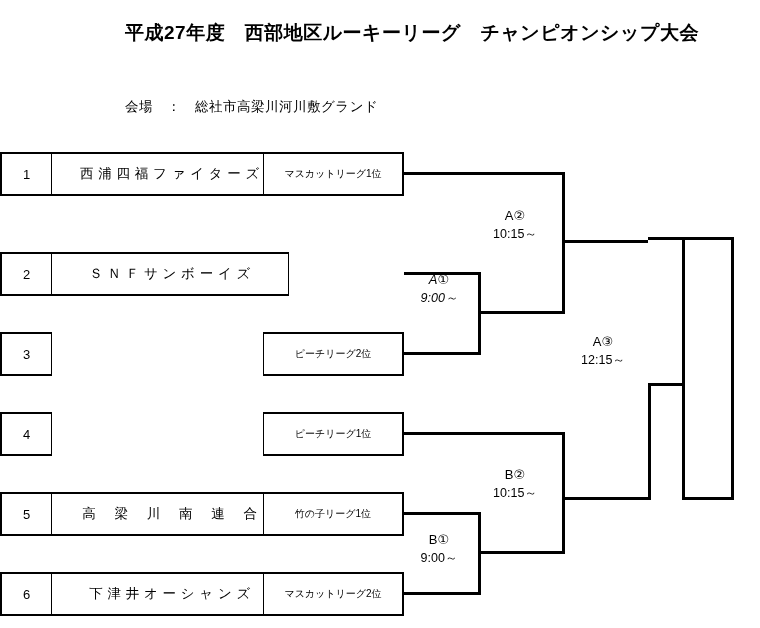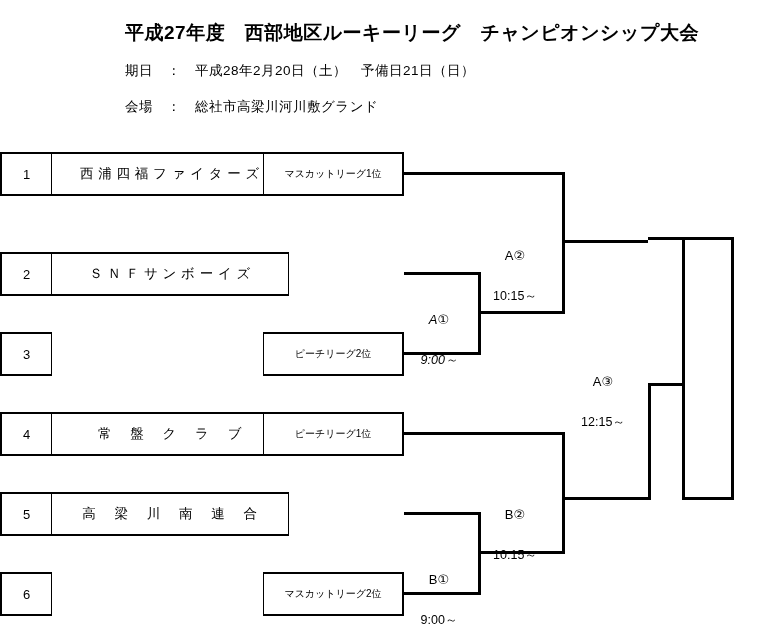--- a/index.html
+++ b/index.html
@@ -54,7 +54,6 @@
 <div class="page">
 
   <div class="title">平成27年度　西部地区ルーキーリーグ　チャンピオンシップ大会</div>
-  <div class="meta date">期日　：　平成28年2月20日（土）　予備日21日（日）</div>
   <div class="meta venue">会場　：　総社市高梁川河川敷グランド</div>
 
   <div class="row" style="left:0;top:152px;width:404px;">

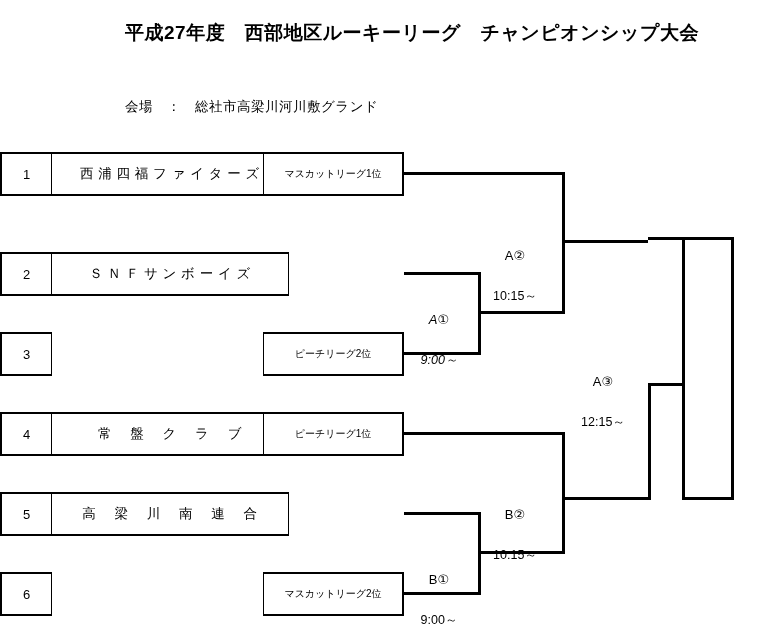--- a/index.html
+++ b/index.html
@@ -42,7 +42,7 @@
 
   
   .match{position:absolute;text-align:center;white-space:nowrap;}
-  .match .code{font-size:13px;line-height:16px;margin-top:40px;}
+  .match .code{font-size:13px;line-height:16px;}
   .match .time{font-size:12.5px;line-height:16px;margin-top:24px;}
 
   

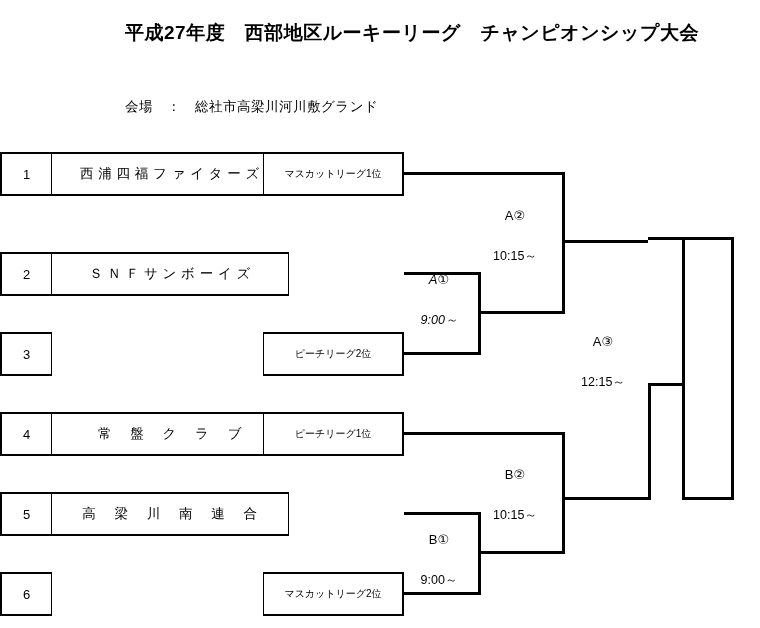--- a/index.html
+++ b/index.html
@@ -43,7 +43,7 @@
   
   .match{position:absolute;text-align:center;white-space:nowrap;}
   .match .code{font-size:13px;line-height:16px;}
-  .match .time{font-size:12.5px;line-height:16px;margin-top:24px;}
+  .match .time{font-size:12.5px;line-height:16px;margin-top:2px;}
 
   
   .finalbox{position:absolute;border:3px solid #000;box-sizing:border-box;background:#fff;}

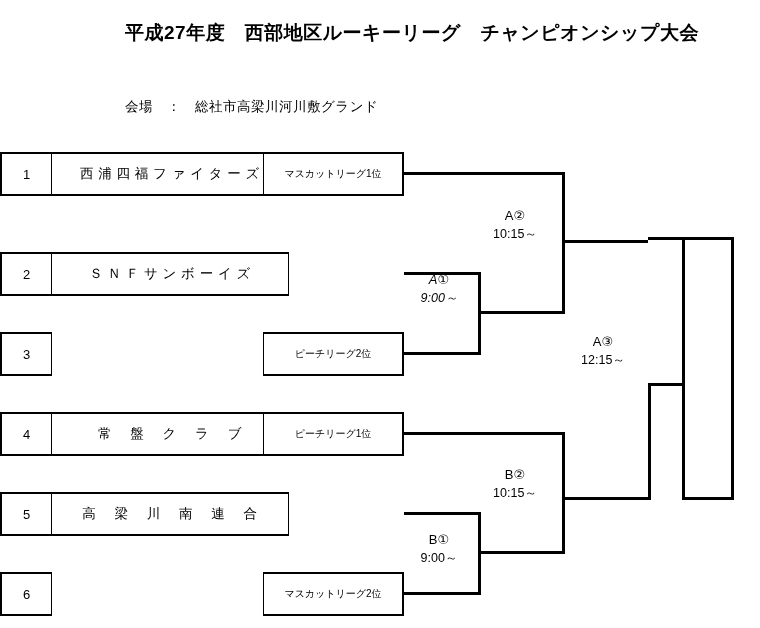--- a/index.html
+++ b/index.html
@@ -74,7 +74,6 @@
 
   <div class="row" style="left:0;top:412px;width:404px;">
     <div class="cell seed">4</div>
-    <div class="cell team">常　 盤　 ク　 ラ　 ブ</div>
     <div class="cell league">ピーチリーグ1位</div>
   </div>
 

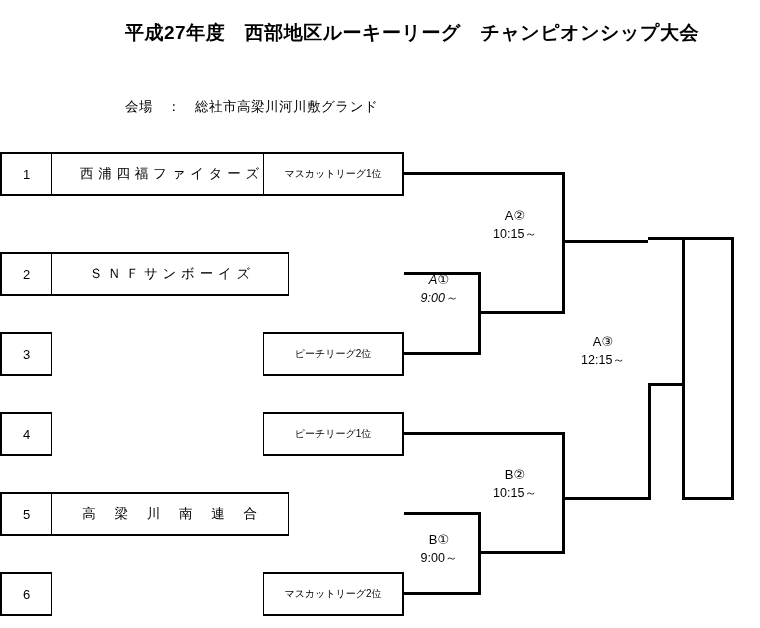--- a/index.html
+++ b/index.html
@@ -80,6 +80,7 @@
   <div class="row" style="left:0;top:492px;width:404px;">
     <div class="cell seed">5</div>
     <div class="cell team">高　 梁　 川　 南　 連　 合</div>
+    <div class="cell league">竹の子リーグ1位</div>
   </div>
 
   <div class="row" style="left:0;top:572px;width:404px;">

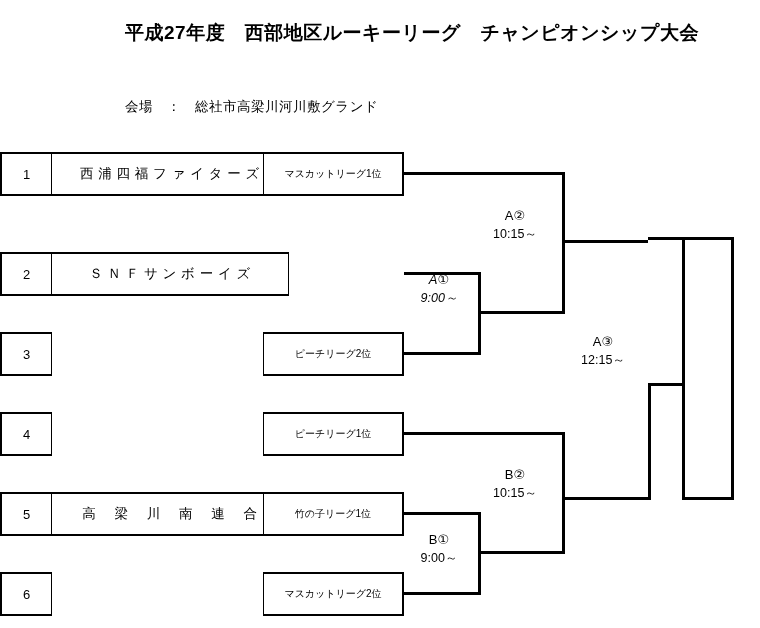--- a/index.html
+++ b/index.html
@@ -85,6 +85,7 @@
 
   <div class="row" style="left:0;top:572px;width:404px;">
     <div class="cell seed">6</div>
+    <div class="cell team">下 津 井 オ ー シ ャ ン ズ</div>
     <div class="cell league">マスカットリーグ2位</div>
   </div>
 

